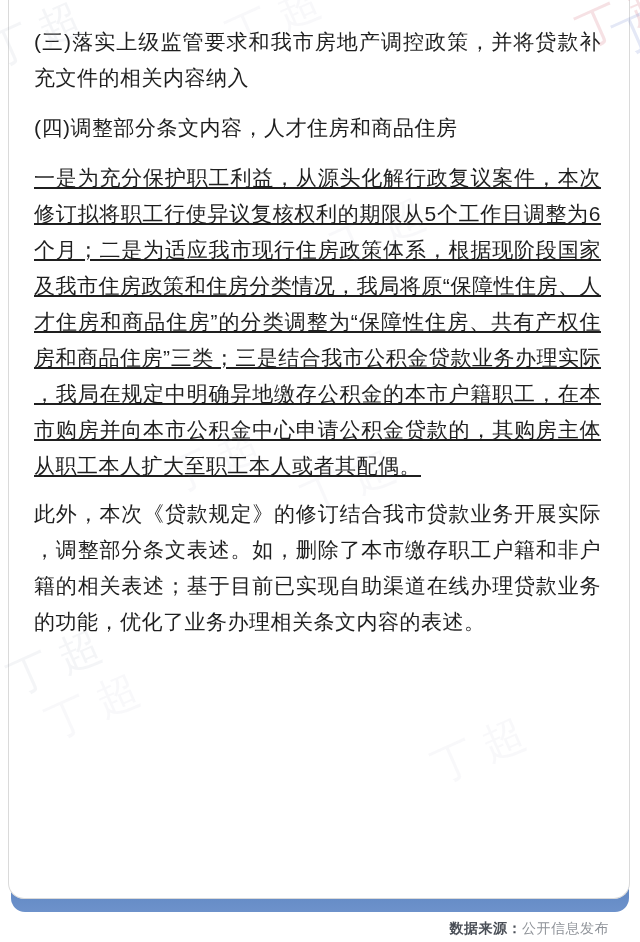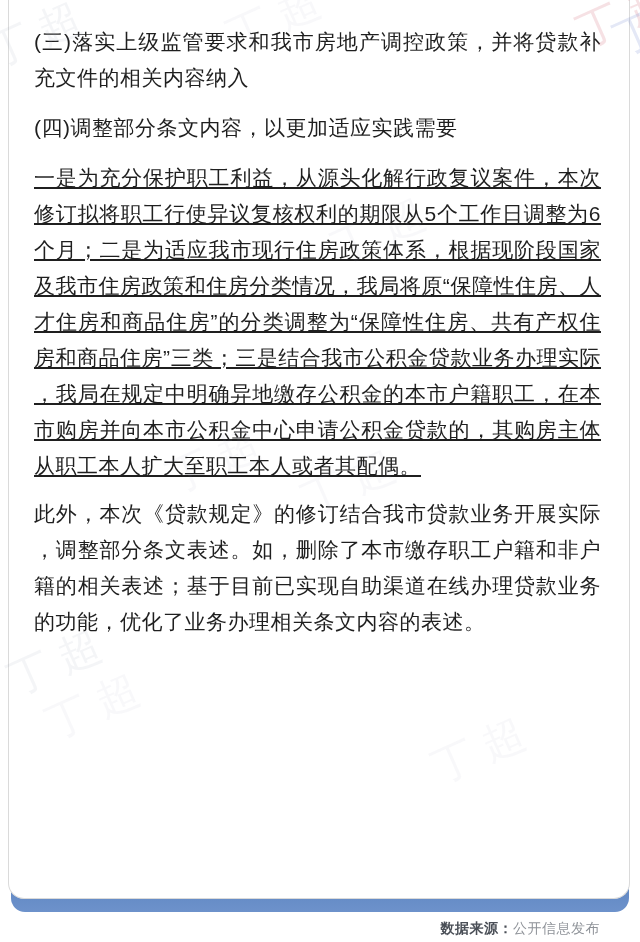--- a/index.html
+++ b/index.html
@@ -100,7 +100,7 @@
   <div class="card">
     <div class="card-inner">
       <p>(三)落实上级监管要求和我市房地产调控政策，并将贷款补充文件的相关内容纳入</p>
-      <p>(四)调整部分条文内容，以更加适应实践需要</p>
+      <p>(四)调整部分条文内容，人才住房和商品住房</p>
       <p class="joined">一是为充分保护职工利益，从源头化解行政复议案件，本次修订拟将职工行使异议复核权利的期限从5个工作日调整为6个月；二是为适应我市现行住房政策体系，根据现阶段国家及我市住房政策和住房分类情况，我局将原“保障性住房、人才住房和商品住房”的分类调整为“保障性住房、共有产权住房和商品住房”三类；三是结合我市公积金贷款业务办理实际，我局在规定中明确异地缴存公积金的本市户籍职工，在本市购房并向本市公积金中心申请公积金贷款的，其购房主体从职工本人扩大至职工本人或者其配偶。</p>
       <p>此外，本次《贷款规定》的修订结合我市贷款业务开展实际，调整部分条文表述。如，删除了本市缴存职工户籍和非户籍的相关表述；基于目前已实现自助渠道在线办理贷款业务的功能，优化了业务办理相关条文内容的表述。</p>
 

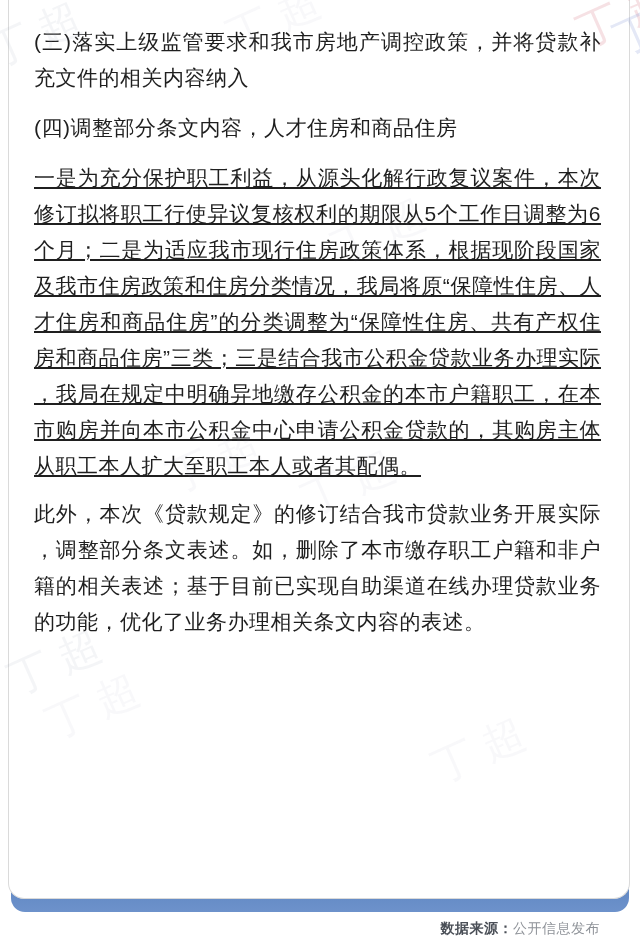--- a/index.html
+++ b/index.html
@@ -56,7 +56,7 @@
   .footer {
     position: absolute;
     top: 919px;
-    right: 40px;
+    right: 31px;
     font-size: 14px;
     line-height: 18px;
     z-index: 2;

